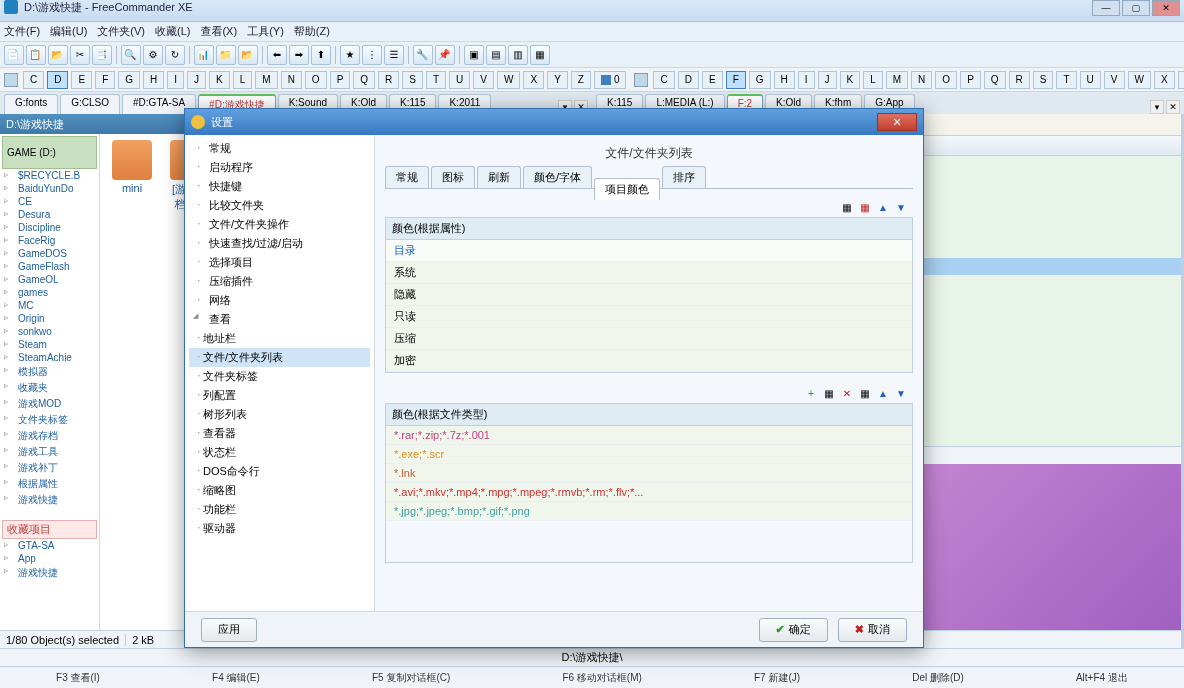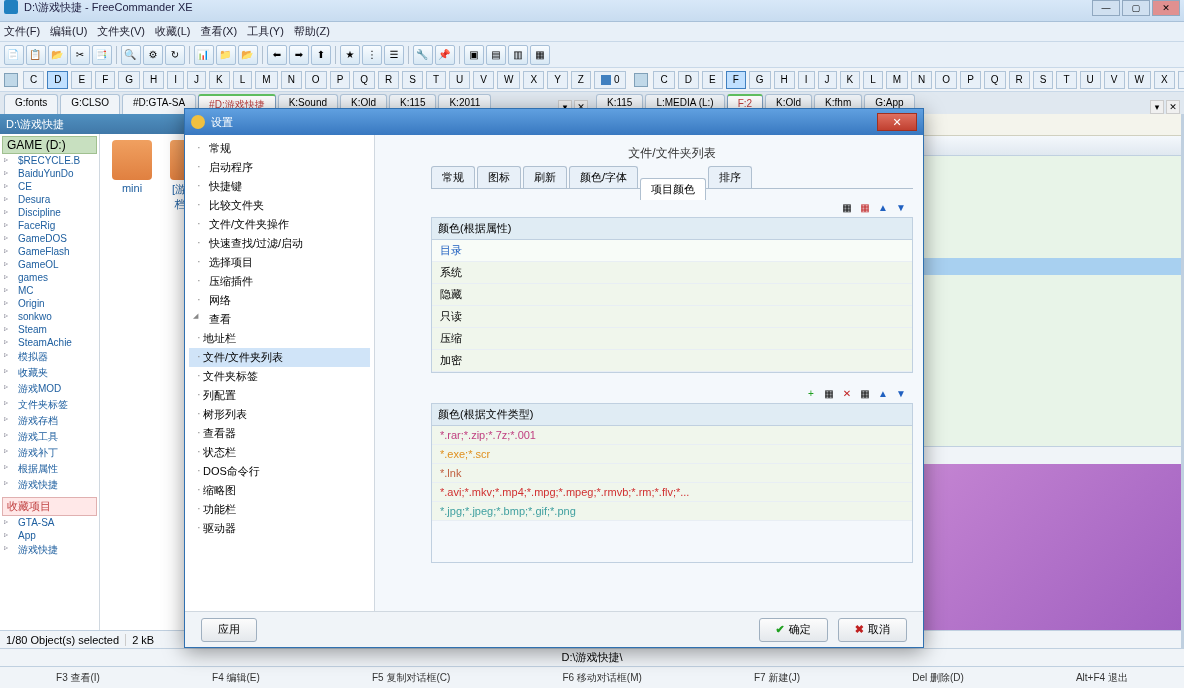--- a/index.html
+++ b/index.html
@@ -41,7 +41,7 @@
 .pathbar { height: 20px; background: linear-gradient(#5090c0,#4078a8); color:#fff; padding: 2px 6px; display:flex; align-items:center;}
 .panelsplit { display:flex; flex:1; overflow:hidden;}
 .tree { width: 100px; background: #fff; border-right: 1px solid #d0d8e0; overflow:hidden; padding:2px;}
-.tree-hdr { background:#c8e0c0; padding:1px 4px; font-size:12px; border:1px solid #a0c090;}
+.tree-hdr { background:#c8e0c0; padding:10px 4px; font-size:10px; border:1px solid #a0c090;}
 .tree-item { padding: 1px 2px 1px 16px; font-size:10px; color:#2060a0; white-space:nowrap; position:relative;}
 .tree-item::before { content:"▹"; position:absolute; left:2px; color:#808090; font-size:8px;}
 .tree-fav { background:#ffe8e8; color:#c04040; padding:1px 4px; margin-top:4px;border:1px solid #e0b0b0;}

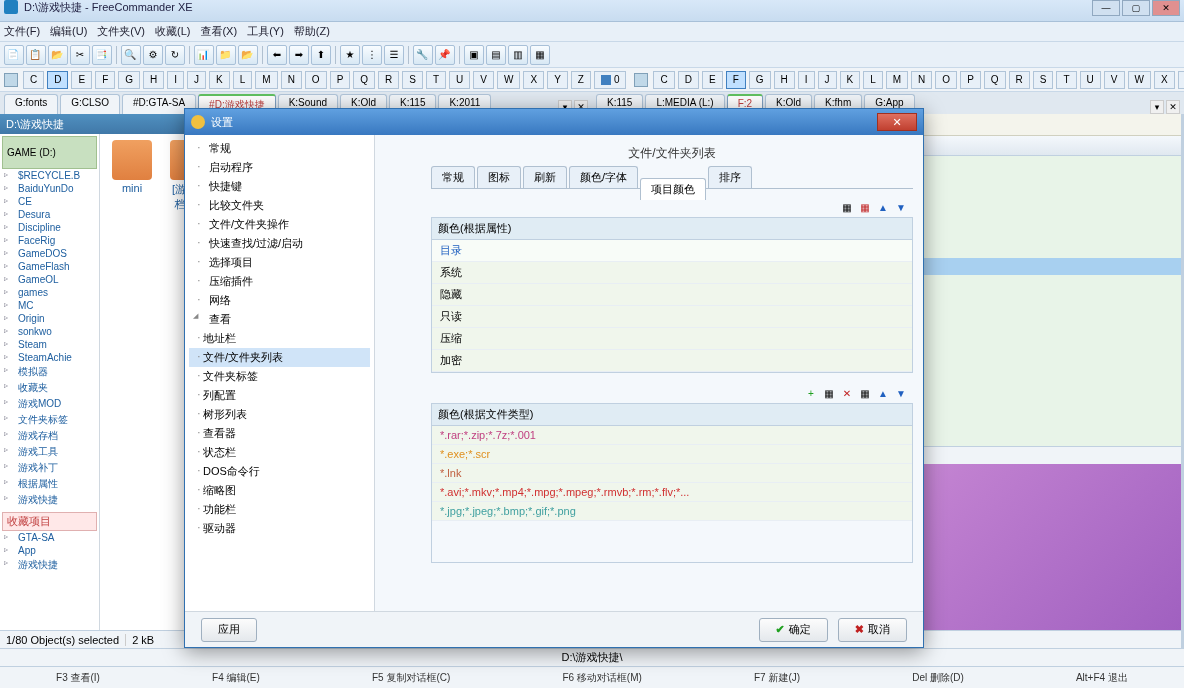--- a/index.html
+++ b/index.html
@@ -70,7 +70,7 @@
 .dlgtitle { height:26px; background:linear-gradient(#60a0e0,#3878c0); display:flex; align-items:center; padding:0 6px; color:#fff;}
 .dlgtitle .icon{width:14px;height:14px;background:#f0c040;border-radius:50%;margin-right:6px;}
 .dlgclose { margin-left:auto; width:40px; height:18px; background:linear-gradient(#e07060,#c04030); color:#fff; display:flex;align-items:center;justify-content:center; border:1px solid #a03020;}
-.dlgbody { display:flex; height:calc(100% - 26px - 36px);gap:46px;}
+.dlgbody { display:flex; height:calc(100% - 26px - 36px);}
 .dlgtree { width:190px; background:#fff; border-right:1px solid #d0d8e0; padding:4px; overflow:hidden;}
 .dt-item { padding:2px 4px 2px 20px; font-size:11px; position:relative;}
 .dt-item::before{content:"·"; position:absolute; left:8px; color:#888;}

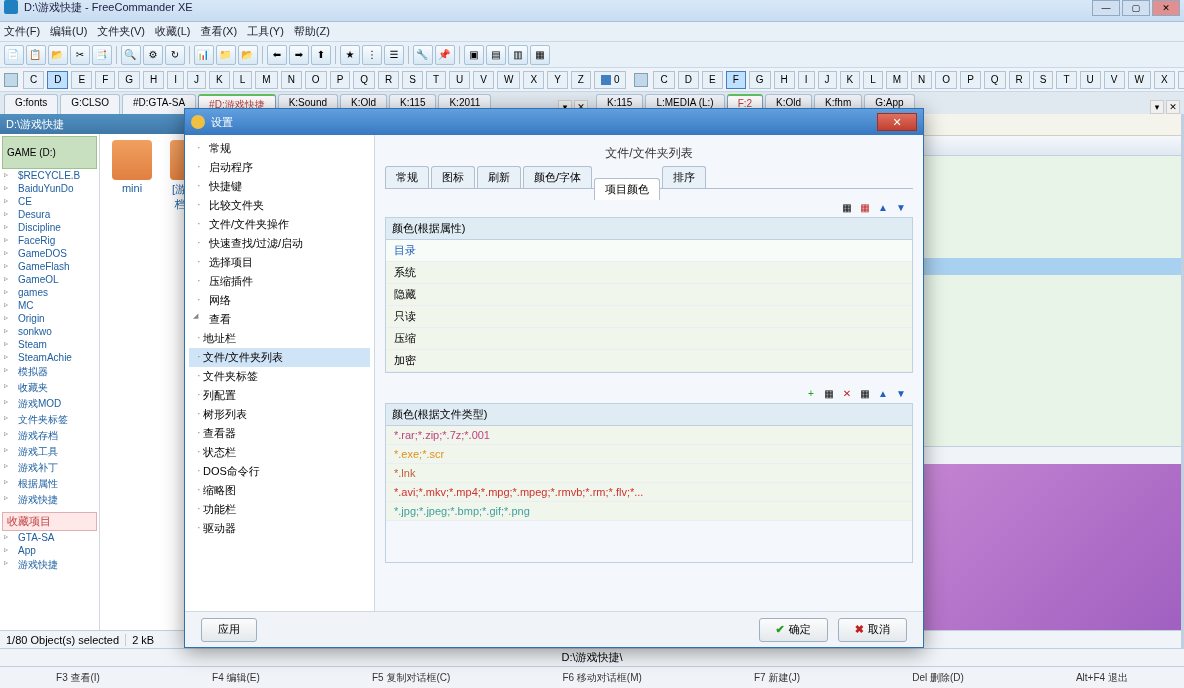--- a/index.html
+++ b/index.html
@@ -44,7 +44,7 @@
 .tree-hdr { background:#c8e0c0; padding:10px 4px; font-size:10px; border:1px solid #a0c090;}
 .tree-item { padding: 1px 2px 1px 16px; font-size:10px; color:#2060a0; white-space:nowrap; position:relative;}
 .tree-item::before { content:"▹"; position:absolute; left:2px; color:#808090; font-size:8px;}
-.tree-fav { background:#ffe8e8; color:#c04040; padding:1px 4px; margin-top:4px;border:1px solid #e0b0b0;}
+.tree-fav { background:#ffe8e8; color:#c04040; padding:1px 4px; margin-top:12px;border:1px solid #e0b0b0;}
 .iconview { flex:1; background:#fff; padding:4px; display:flex; flex-wrap:wrap; align-content:flex-start; gap:2px;}
 .iconitem { width:56px; height:72px; text-align:center; font-size:9px; color:#2060a0;}
 .iconimg { width:40px; height:40px; margin:2px auto; background:linear-gradient(#f0a060,#e08040); border-radius:4px;}

